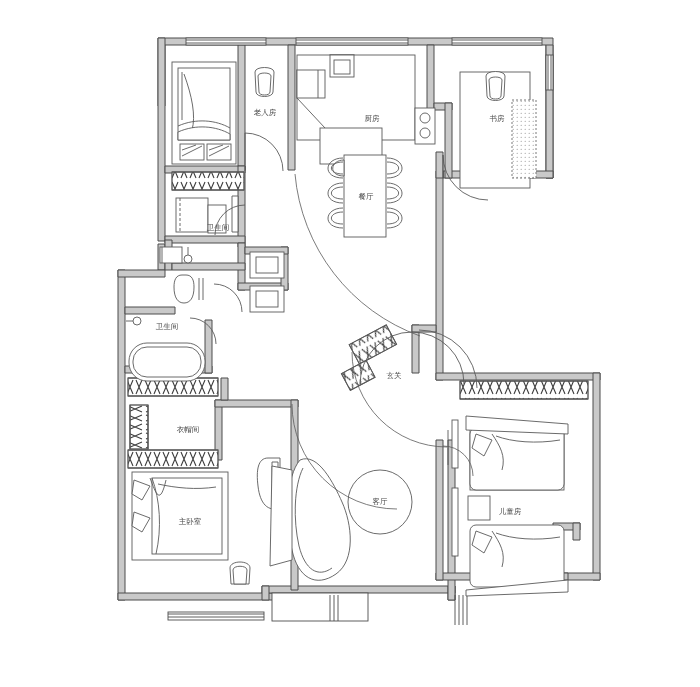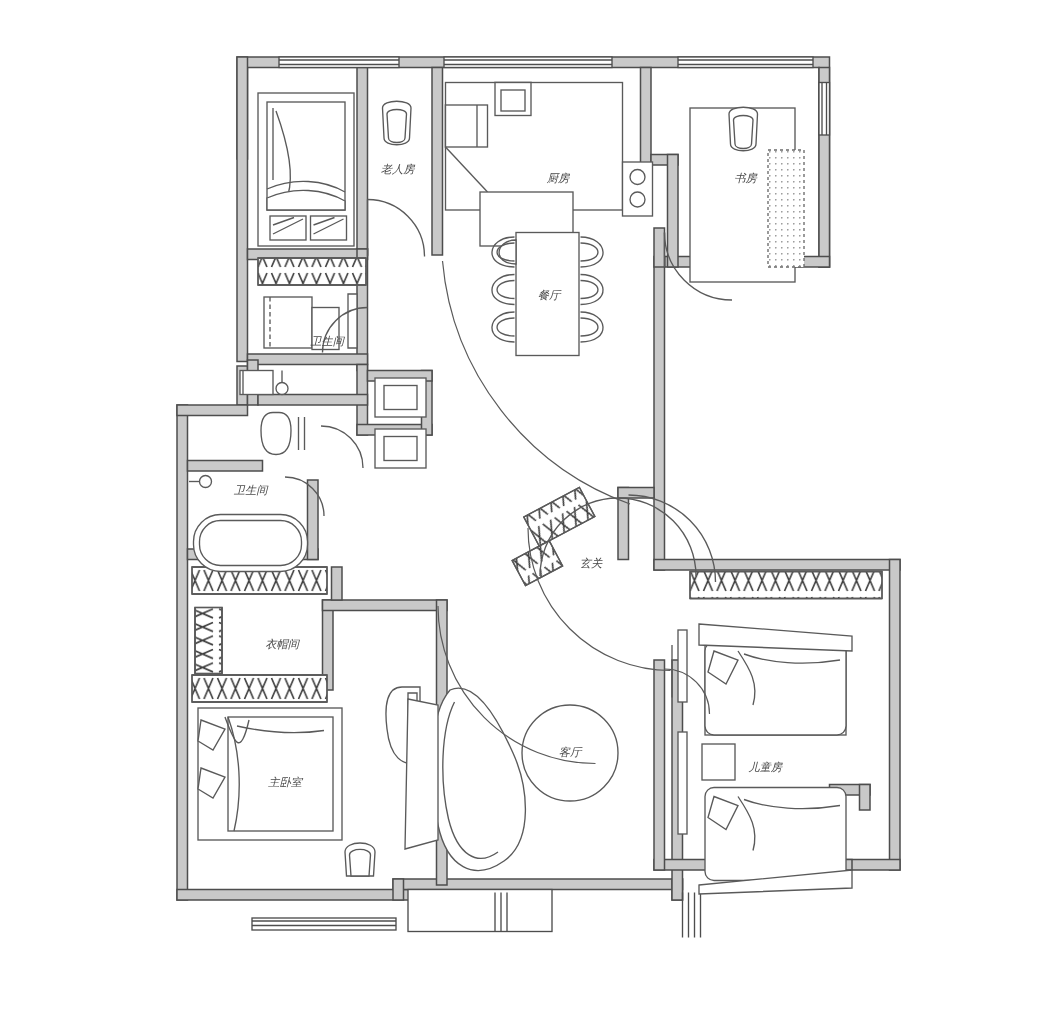--- a/index.html
+++ b/index.html
@@ -18,7 +18,6 @@
     width: 560px;
     height: 687px;
     background: #ffffff;
-    font-style: italic;
   }
   #floorplan-svg {
     position: absolute;

